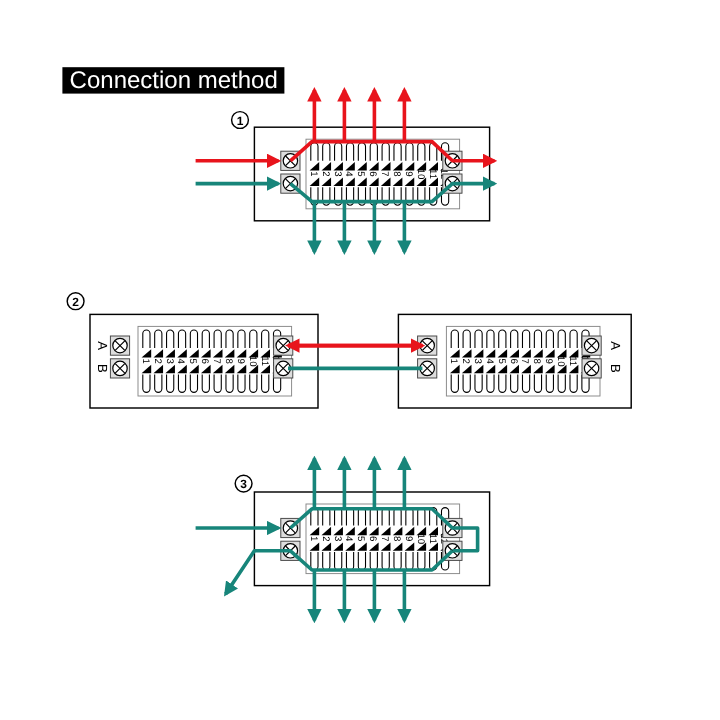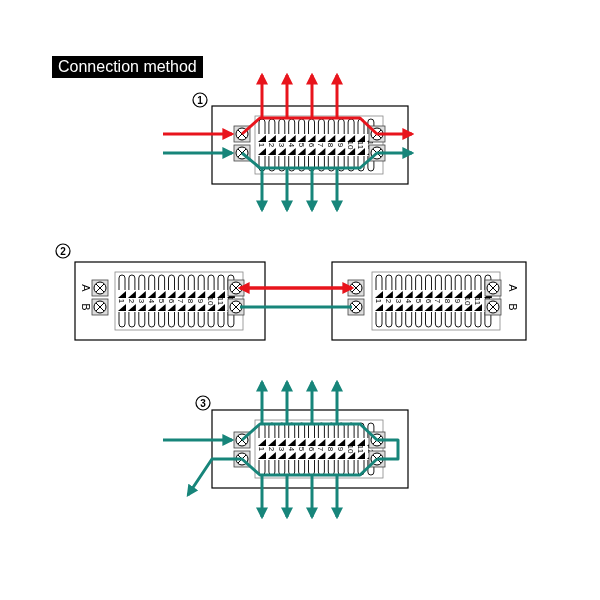--- a/index.html
+++ b/index.html
@@ -4,7 +4,7 @@
 <style>
   html,body{margin:0;padding:0;background:#fff;}
   body{width:600px;height:600px;position:relative;overflow:hidden;font-family:"Liberation Sans",sans-serif;}
-  #title{position:absolute;left:52px;top:56px;height:22px;padding:0 6px;background:#000;color:#fff;font-size:16px;line-height:22px;}
+  #title{position:absolute;left:52px;top:56px;height:22px;padding:0 6px;background:#000;color:#fff;font-size:20px;line-height:22px;}
   svg{position:absolute;left:0;top:0;}
 </style>
 </head>

